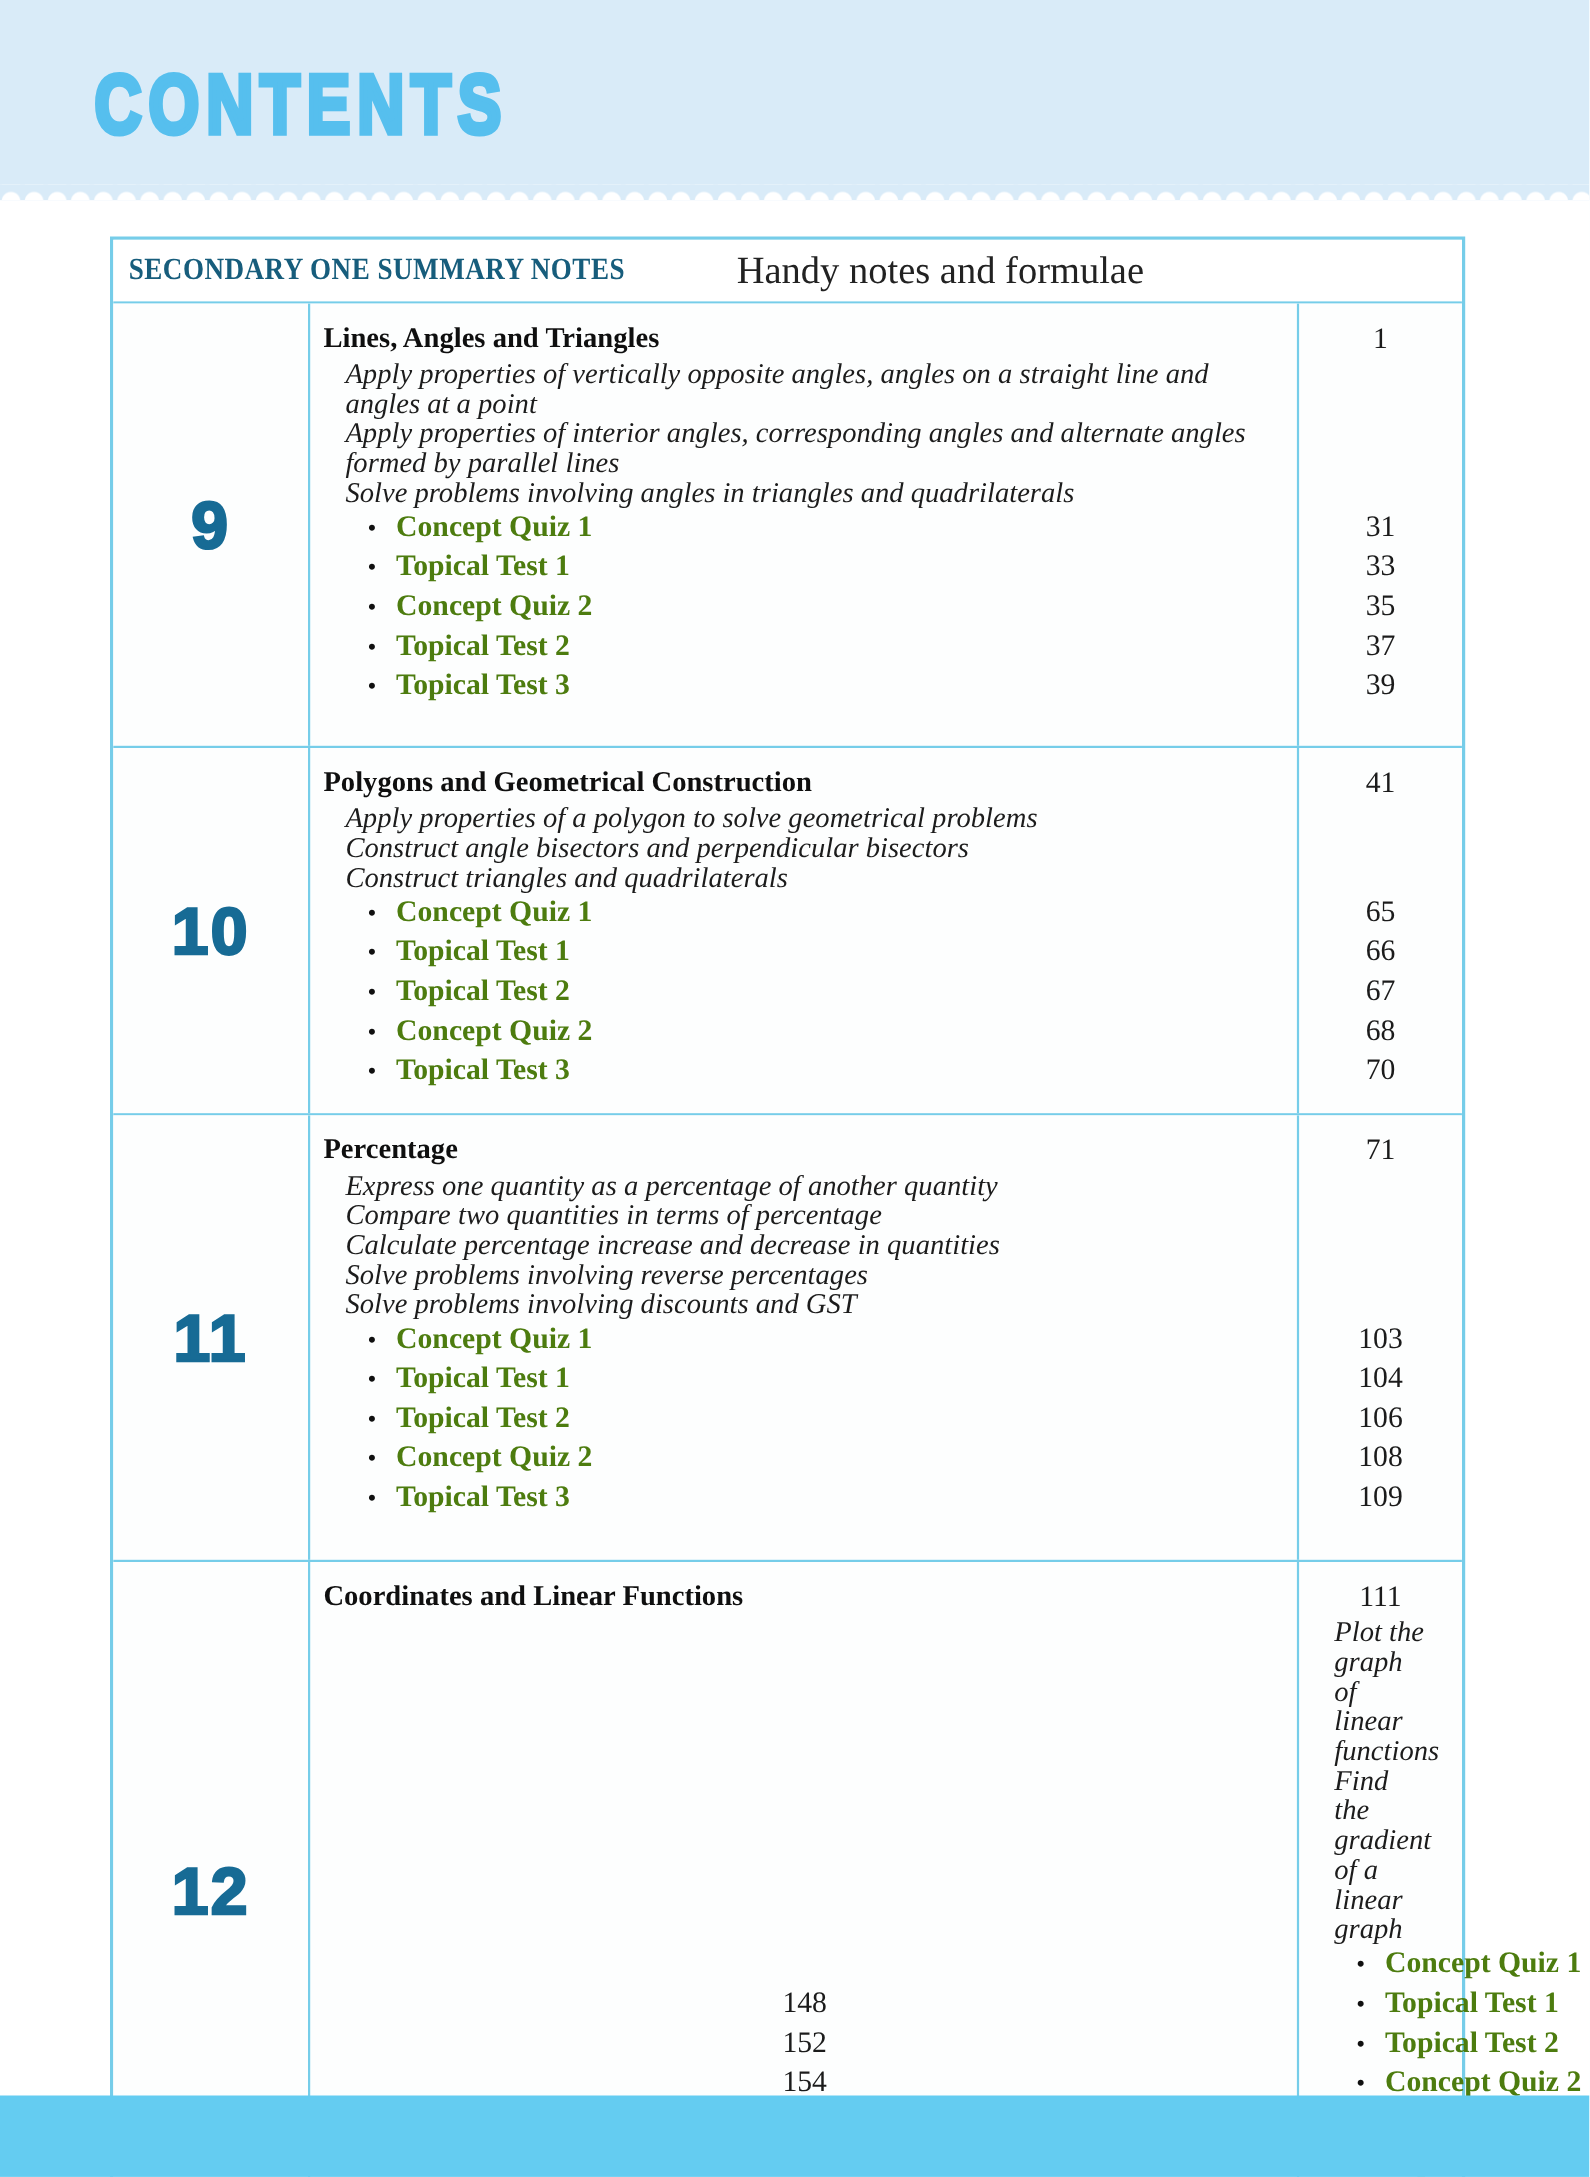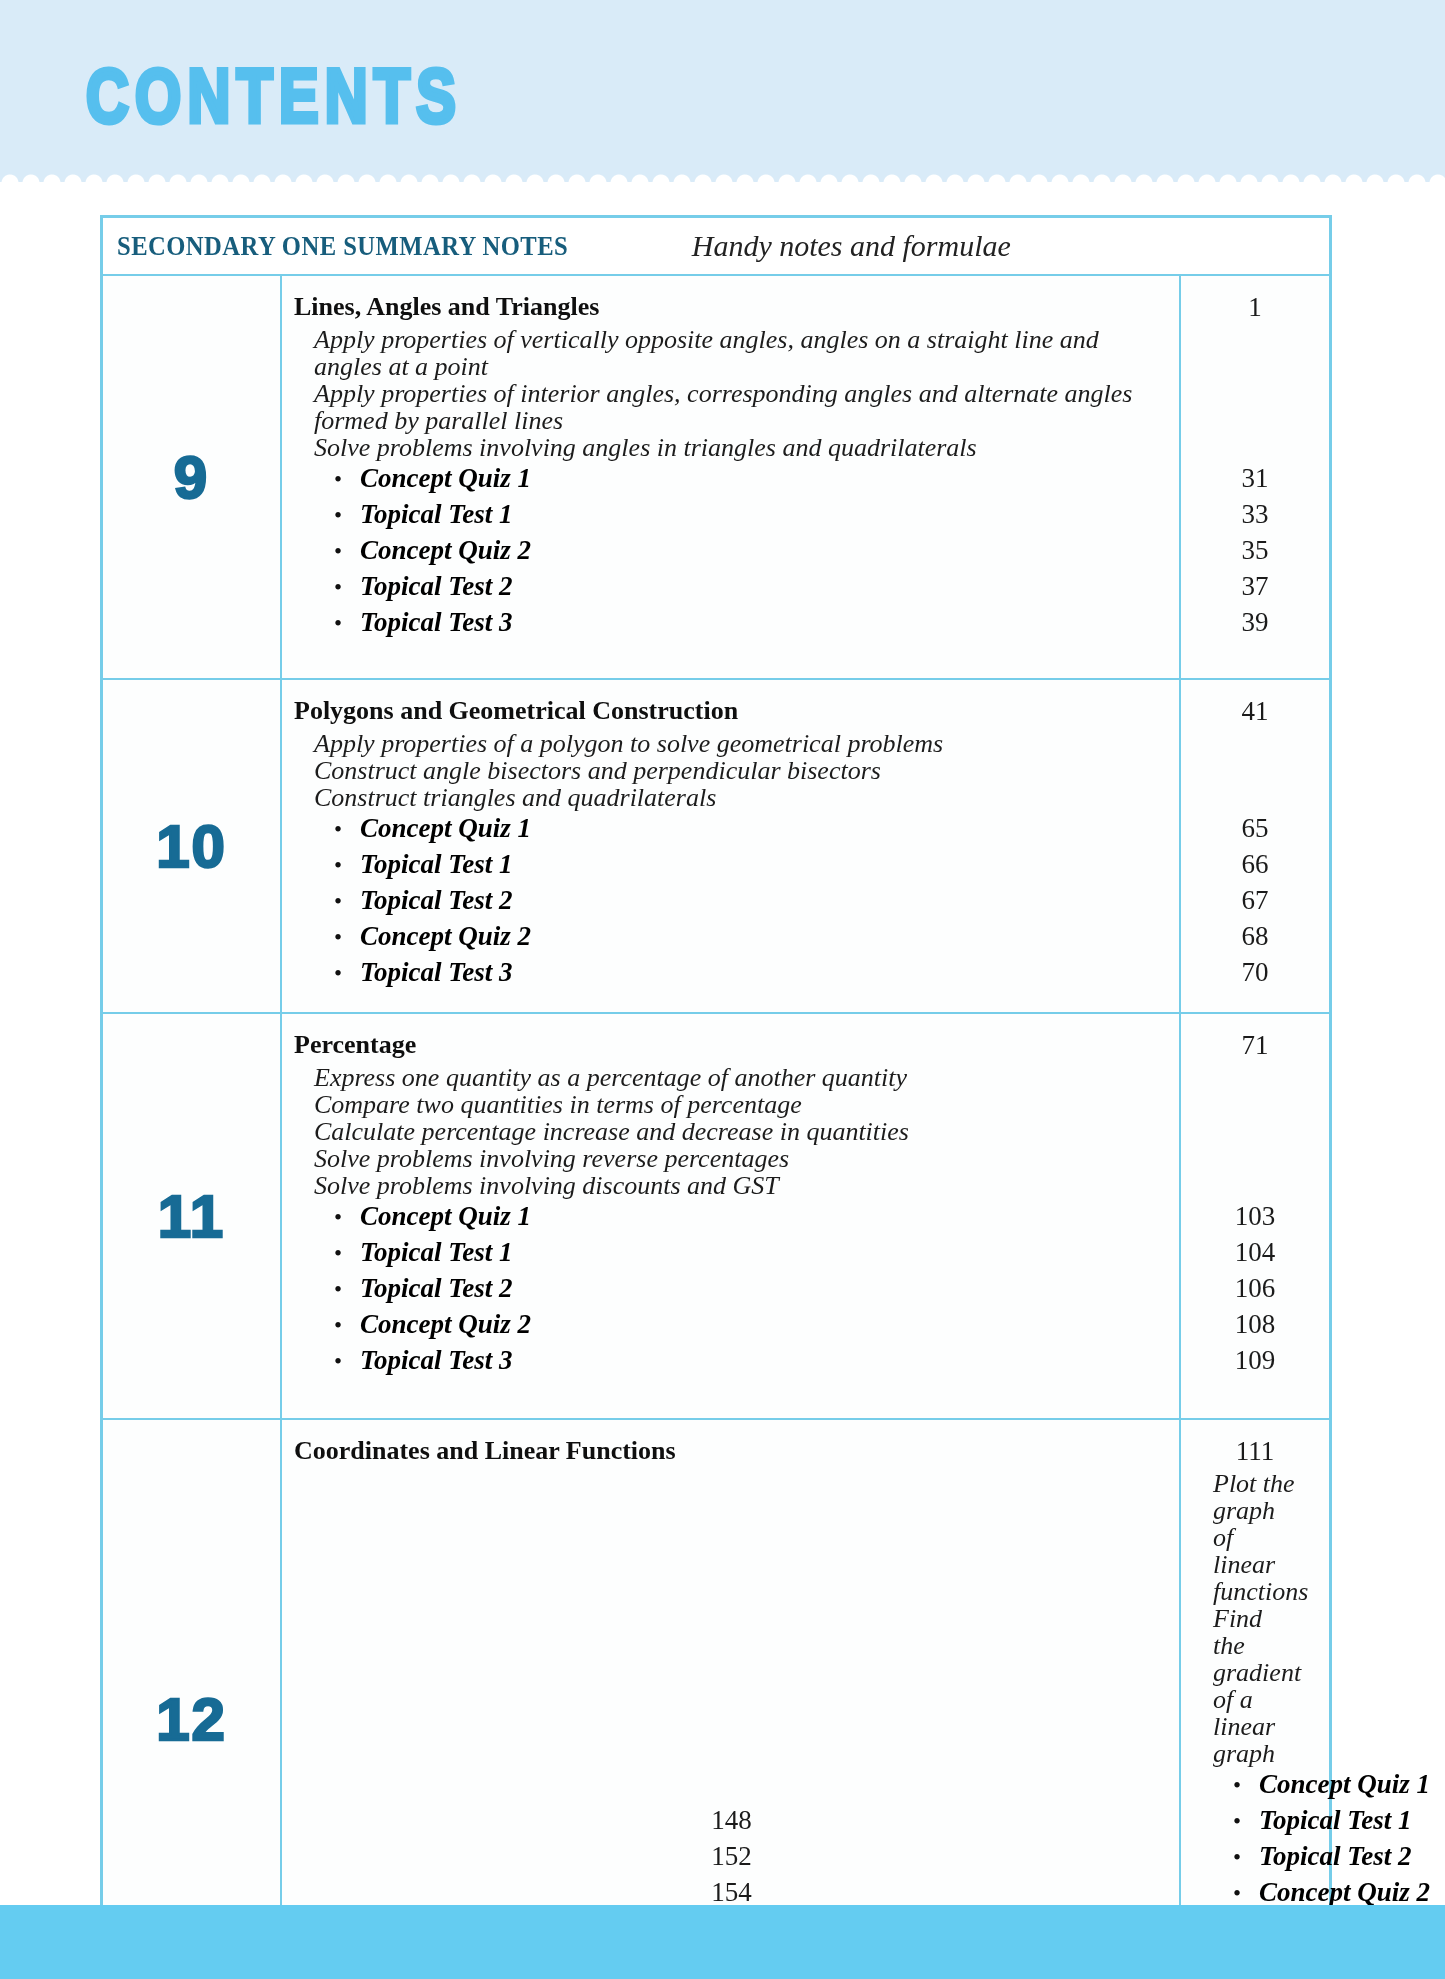--- a/index.html
+++ b/index.html
@@ -62,10 +62,9 @@
     white-space: nowrap;
   }
   .series-subtitle {
-    font-style: italic;
-    font-size: 30px;
+    font-size: 35px;
     color: #222222;
-    margin-left: 30px;
+    margin-left: 8px;
     white-space: nowrap;
   }
   .toc-header {

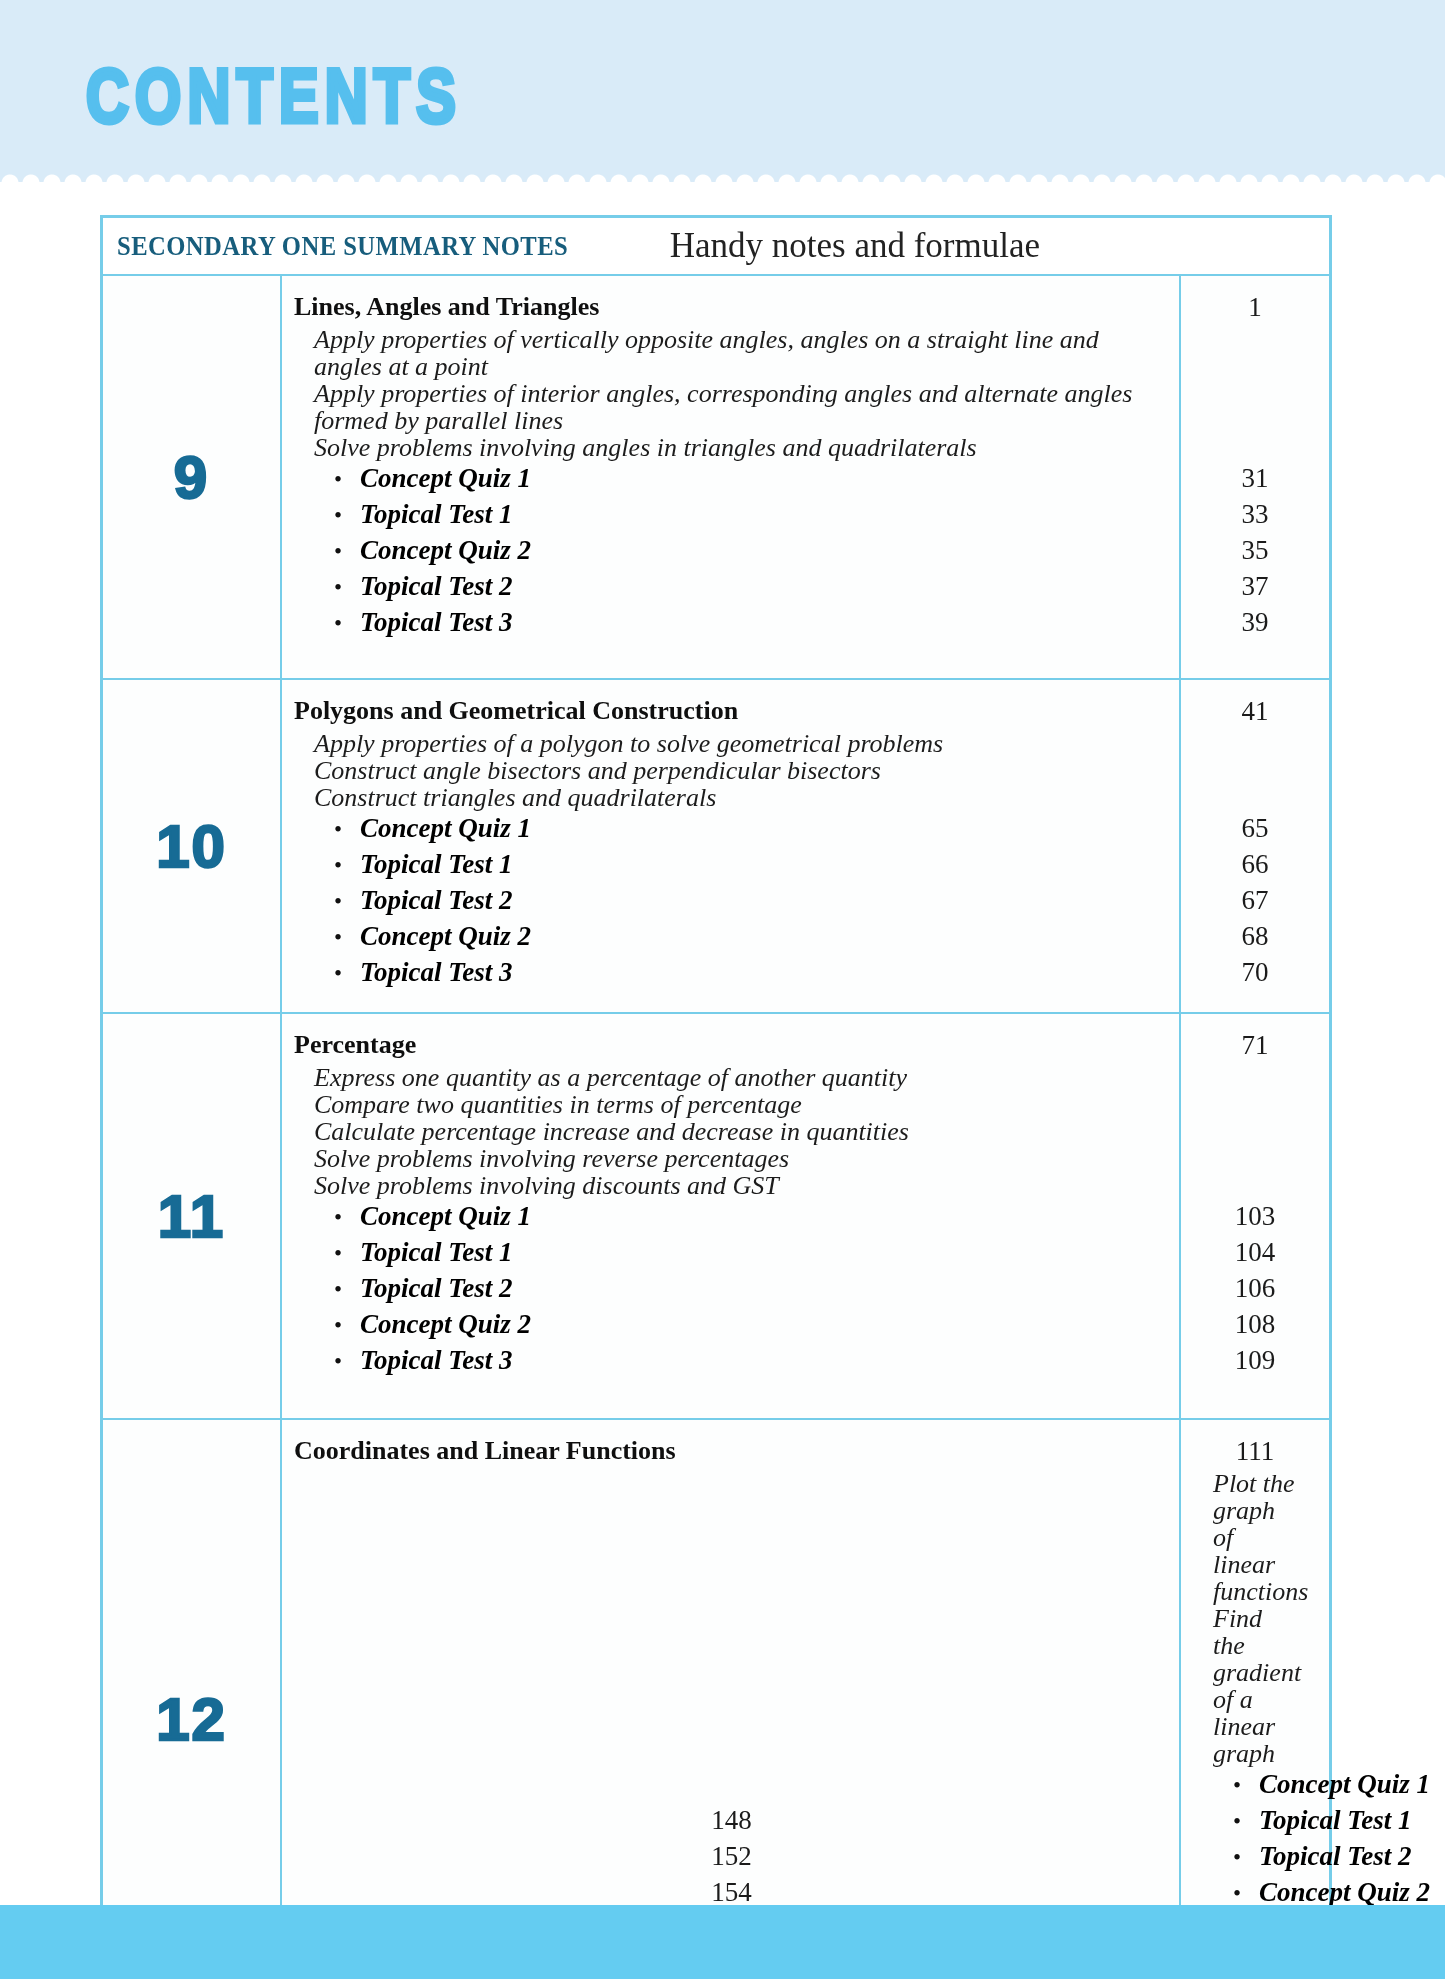--- a/index.html
+++ b/index.html
@@ -141,7 +141,7 @@
     white-space: nowrap;
   }
   .bullet-dot { color: #101010; font-size: 23px; }
-  .bullet-label { font-weight: bold; color: #000000; font-style: italic; }
+  .bullet-label { font-weight: bold; color: #4d7c0f; }
   .page-cell { text-align: center; font-size: 27px; color: #1b1b1b; }
   .page-cell.t { line-height: 38px; }
   .page-cell.o { line-height: 36px; }

